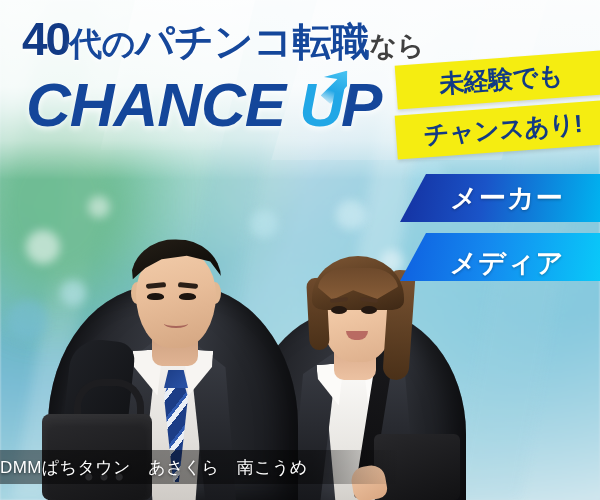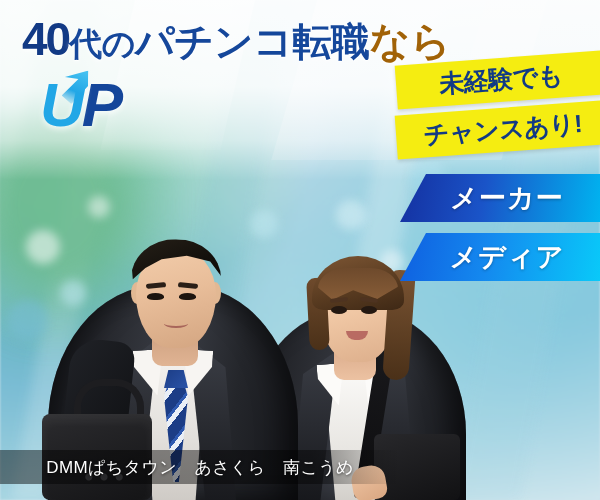--- a/index.html
+++ b/index.html
@@ -360,7 +360,7 @@
     letter-spacing: -2px;
   }
   .h-small { font-size: 33px; }
-  .h-ra { color: #a16207; font-size: 40px; }
+  .h-ra { color: #404040; font-size: 27px; }
 
   .logo-row {
     position: absolute;

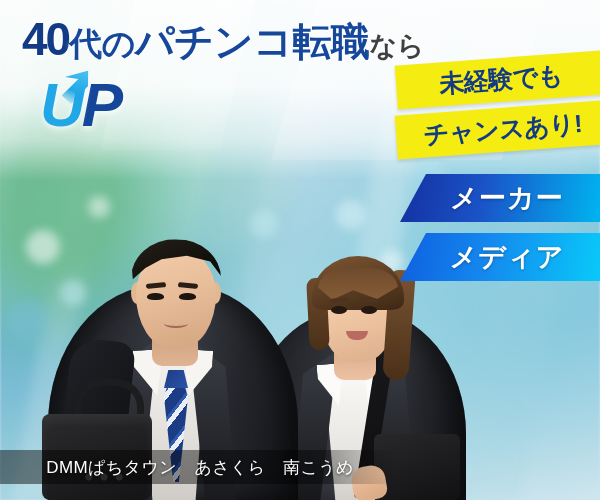--- a/index.html
+++ b/index.html
@@ -556,6 +556,7 @@
   </div>
 
   <div class="logo-row">
+    <span class="logo-chance">CHANCE</span>
     <span class="logo-u-wrap">
       <span class="logo-u">U</span>
       <span class="logo-swoosh"></span>

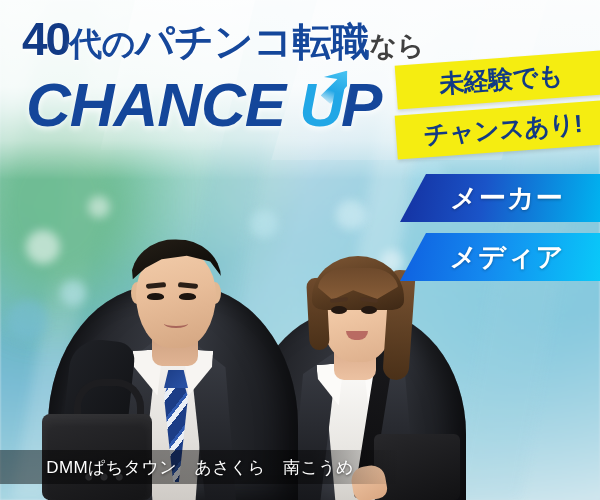--- a/index.html
+++ b/index.html
@@ -573,7 +573,7 @@
     <div class="cat" style="background:linear-gradient(100deg,#1430a0 0%,#1a54c8 42%,#00b4f0 100%);text-align:right;">
       <span>メーカー</span>
     </div>
-    <div class="cat" style="background:linear-gradient(100deg,#0f5fe0 0%,#1489ef 44%,#09c9f9 100%);">
+    <div class="cat" style="background:linear-gradient(100deg,#0f5fe0 0%,#1489ef 44%,#09c9f9 100%);align-items:flex-end;">
       <span>メディア</span>
     </div>
   </div>

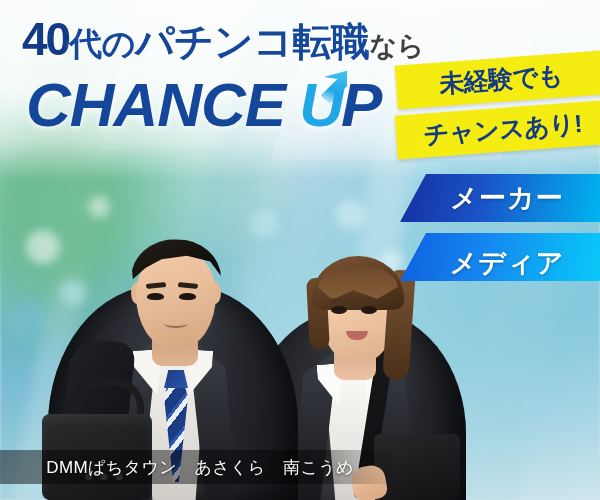--- a/index.html
+++ b/index.html
@@ -466,7 +466,6 @@
     height: 34px;
     display: flex;
     align-items: center;
-    justify-content: center;
     z-index: 15;
     background: linear-gradient(90deg, rgba(0,0,0,0.46) 0%, rgba(0,0,0,0.42) 78%, rgba(0,0,0,0) 100%);
   }

